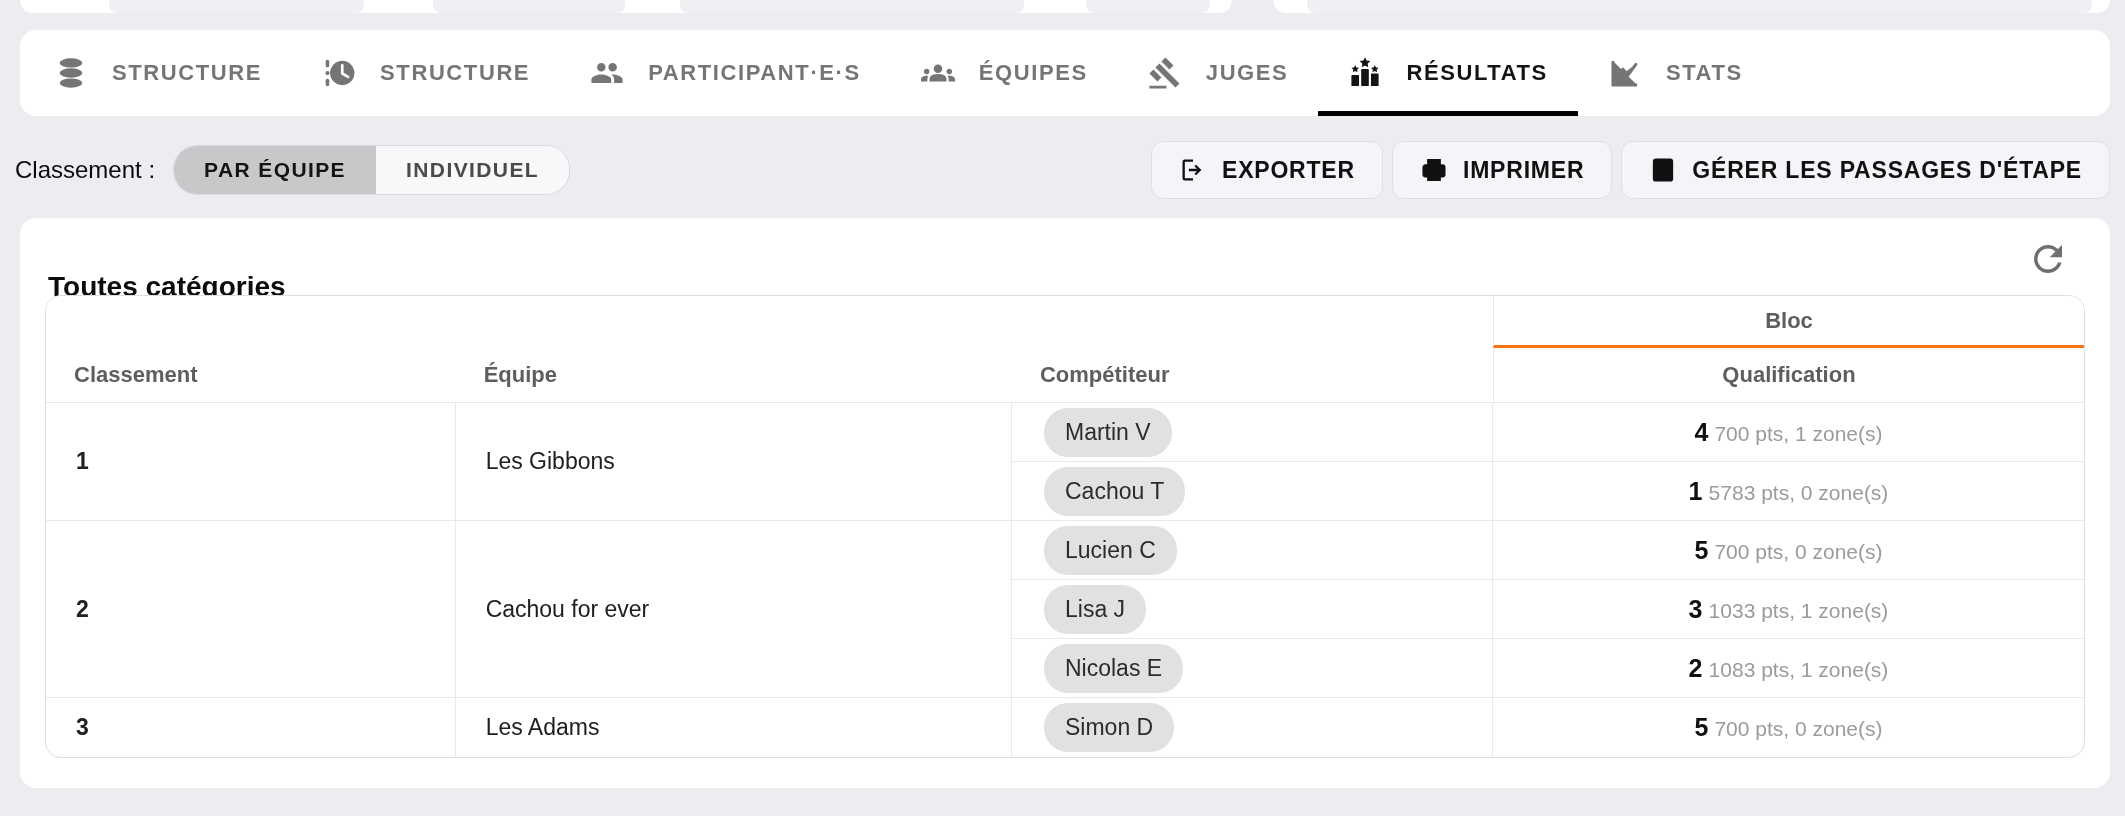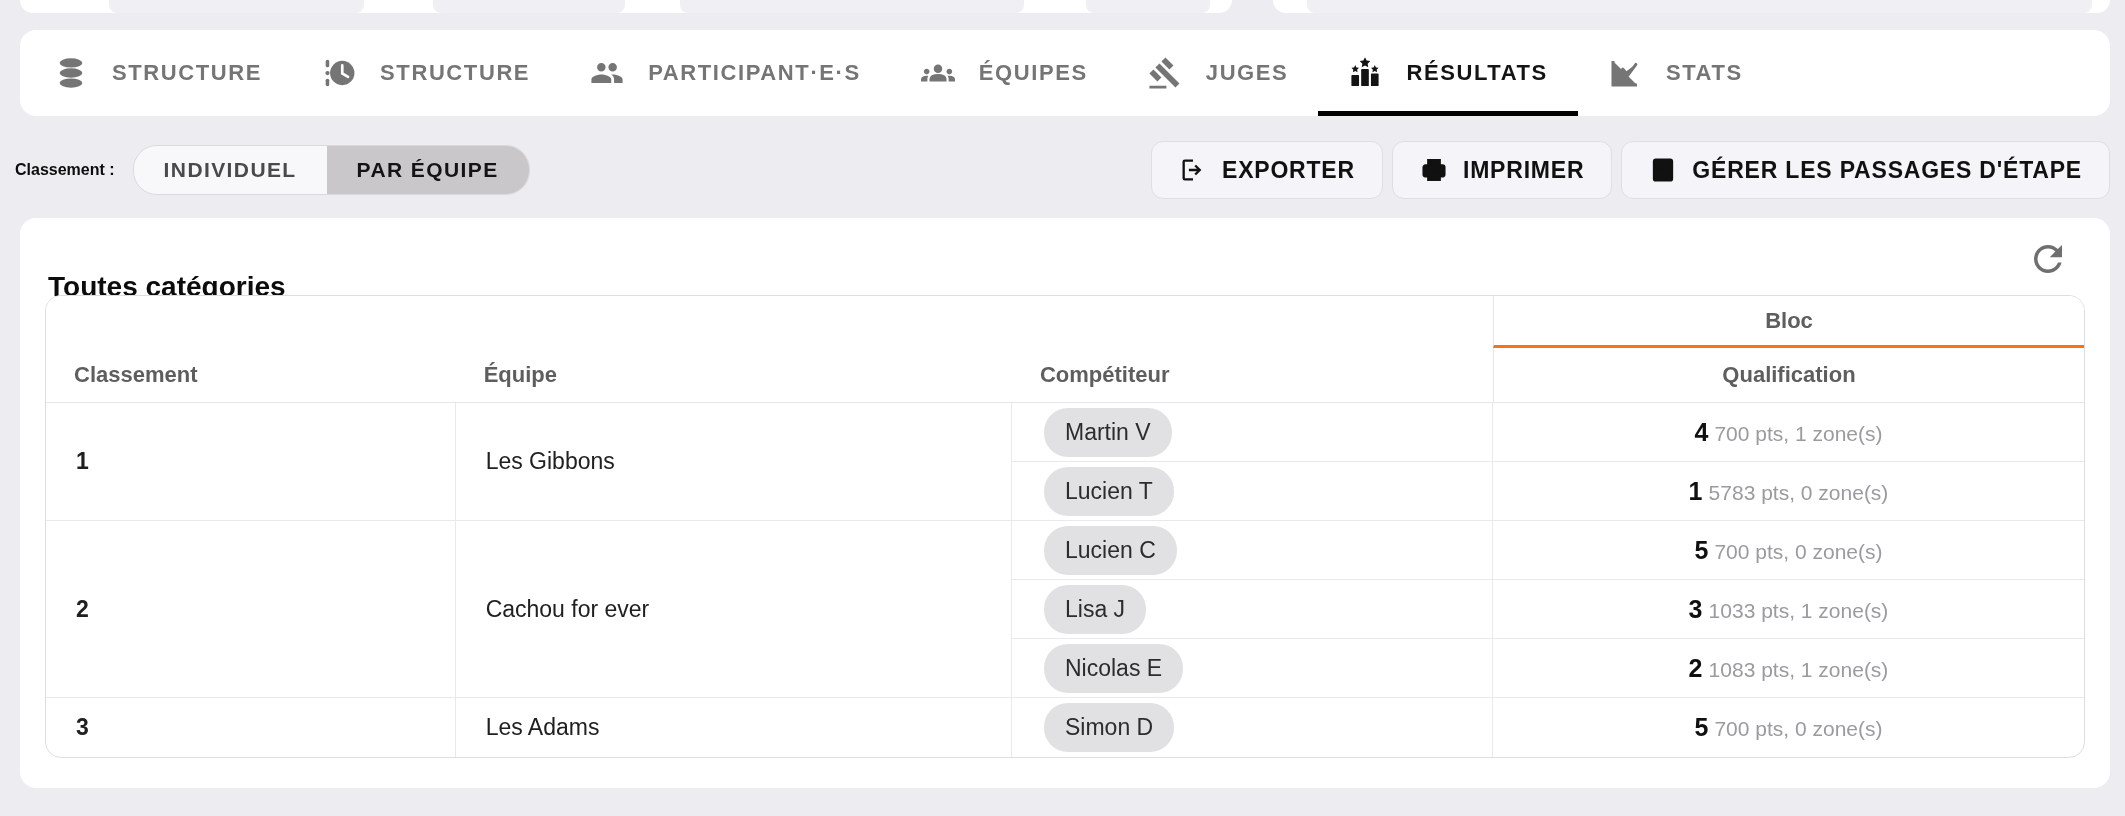--- a/index.html
+++ b/index.html
@@ -43,7 +43,7 @@
     display:flex;align-items:center;justify-content:space-between;
   }
   .toolbar-left{display:flex;align-items:center;gap:18px;}
-  .classement-label{font-size:16px;color:#0c0c0c;font-weight:bold;}
+  .classement-label{font-size:24px;color:#0c0c0c;}
   .toggle-group{display:flex;height:48px;border-radius:24px;overflow:hidden;border:1px solid #dbd9de;}
   .toggle-opt{
     display:flex;align-items:center;padding:0 30px;cursor:pointer;

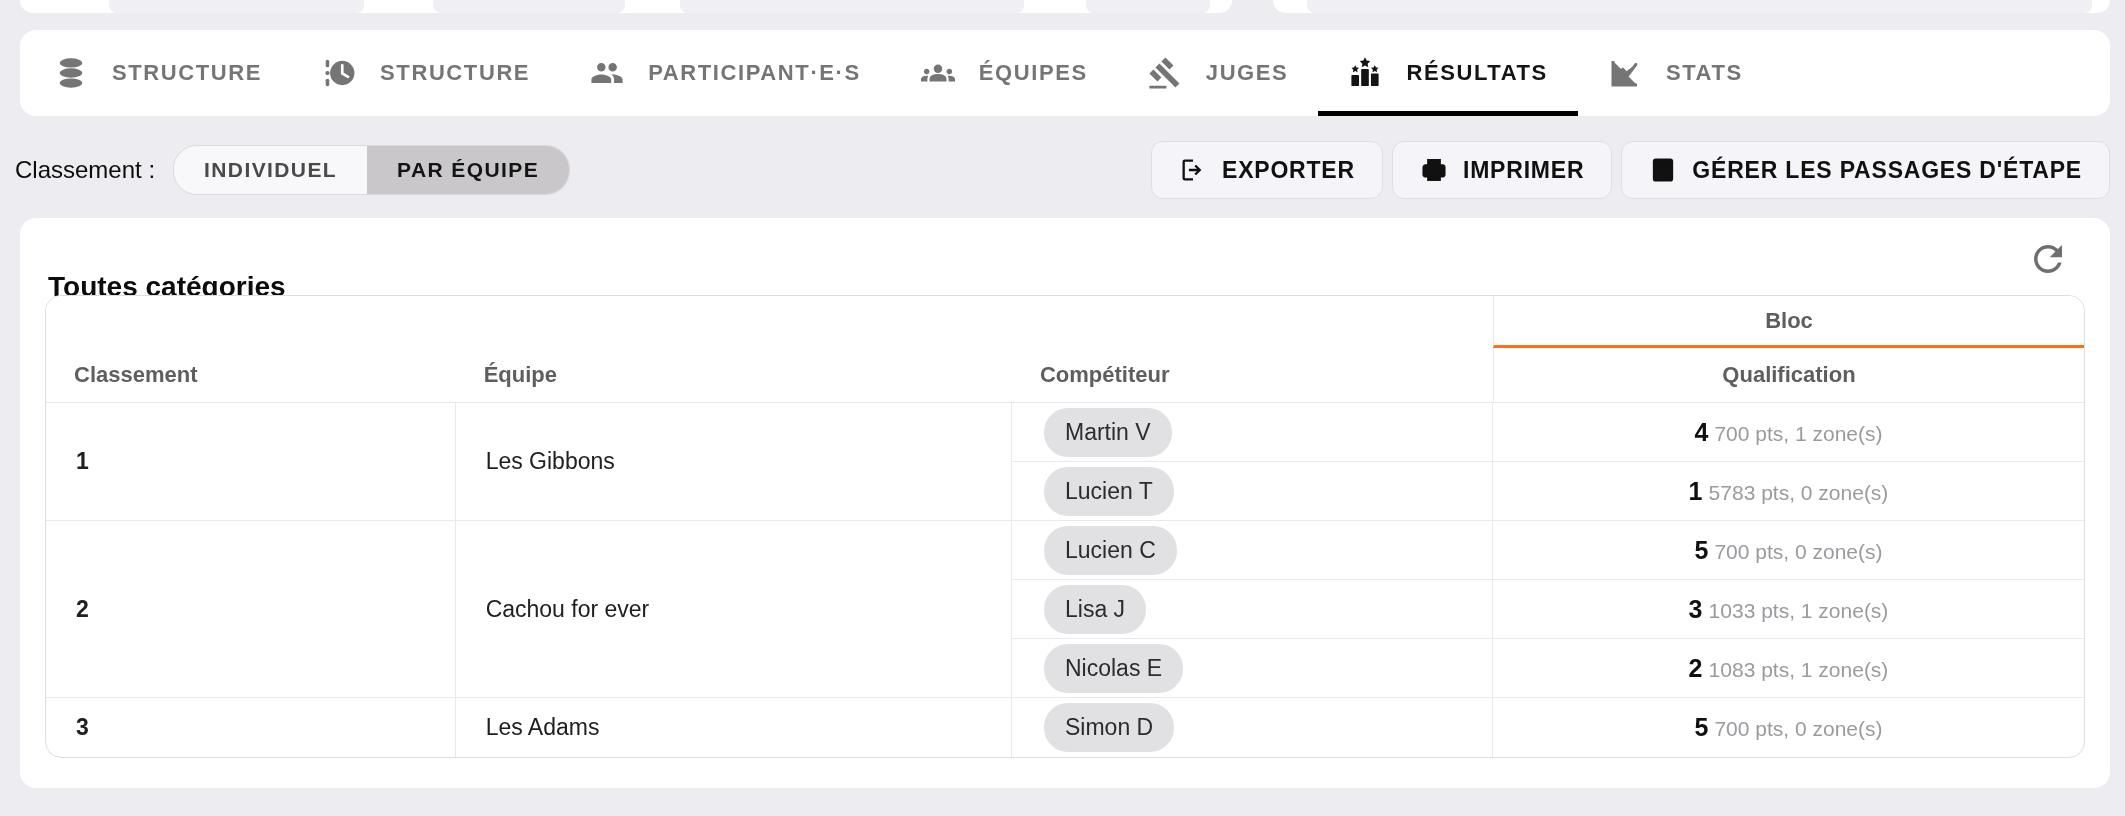--- a/index.html
+++ b/index.html
@@ -191,11 +191,11 @@
   <div class="toolbar-left">
     <span class="classement-label">Classement :</span>
     <div class="toggle-group" id="toggle-group">
+        <div class="toggle-opt selected">
+    <span>PAR ÉQUIPE</span>
+  </div>
         <div class="toggle-opt">
     <span>INDIVIDUEL</span>
-  </div>
-        <div class="toggle-opt selected">
-    <span>PAR ÉQUIPE</span>
   </div>
       </div>
   </div>

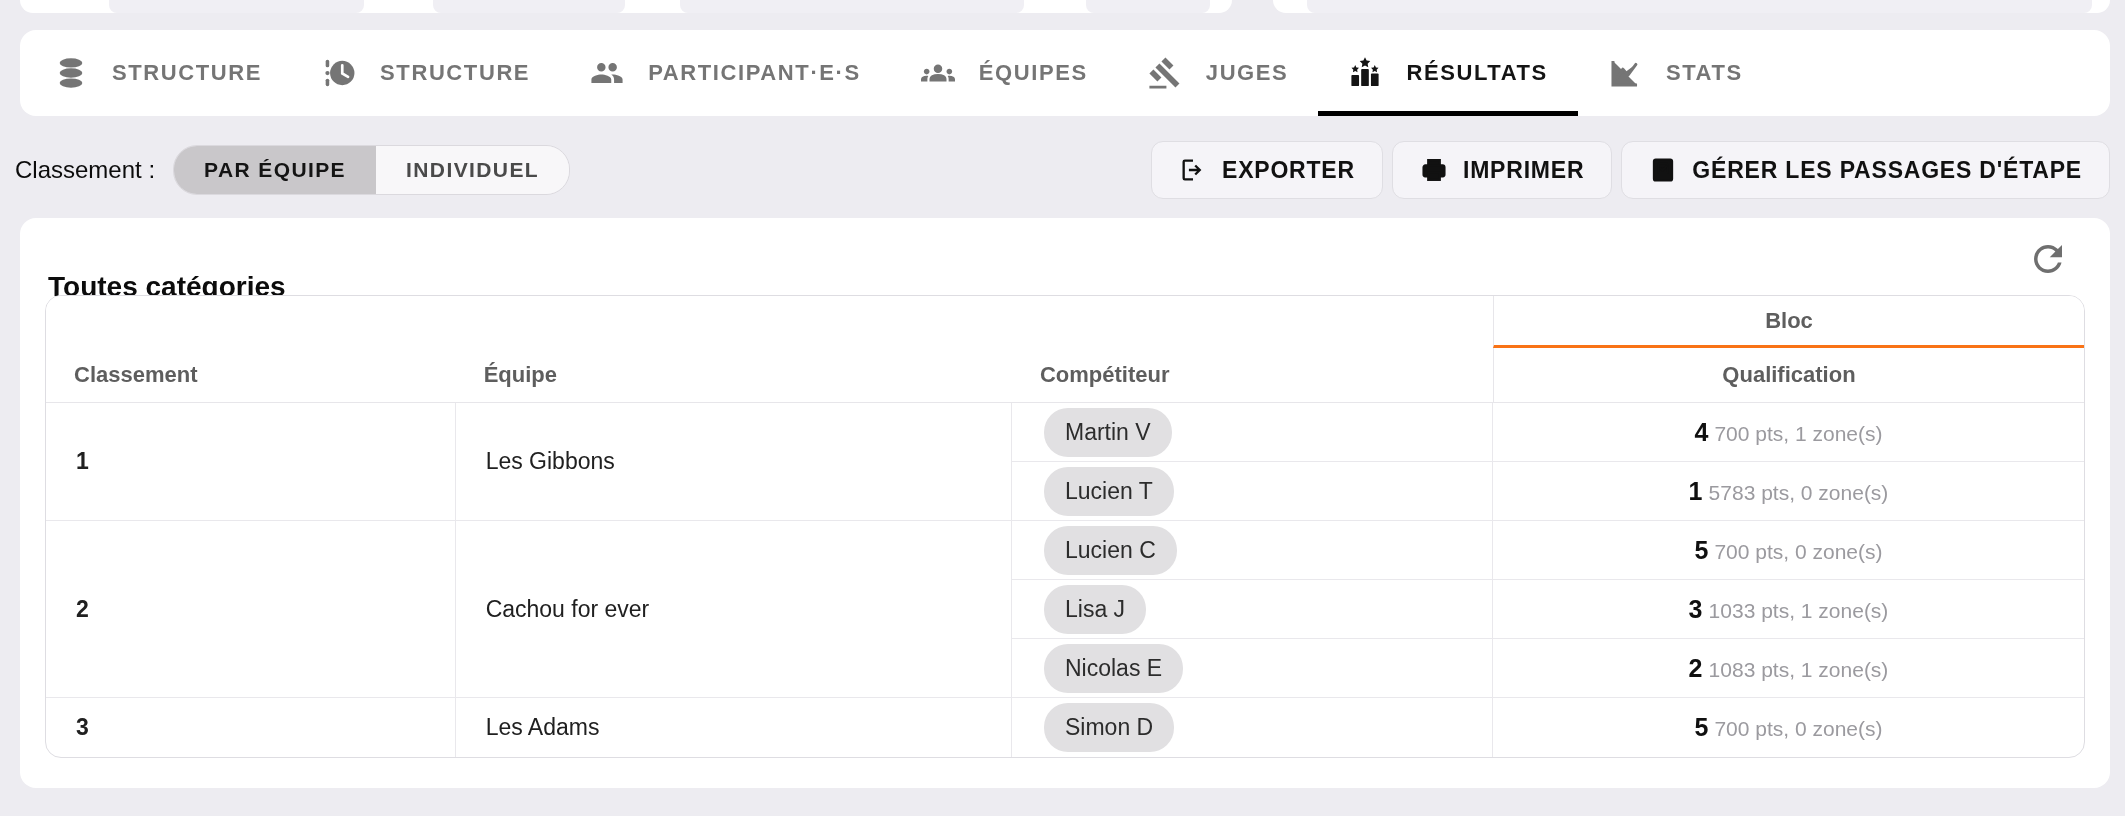--- a/index.html
+++ b/index.html
@@ -275,7 +275,7 @@
   </tr>
           <tr>
     <td class="competitor">
-      <span class="chip">Lucien T</span>
+      <span class="chip">Cachou T</span>
     </td>
     <td class="qualif">
       <span class="score">1</span>

